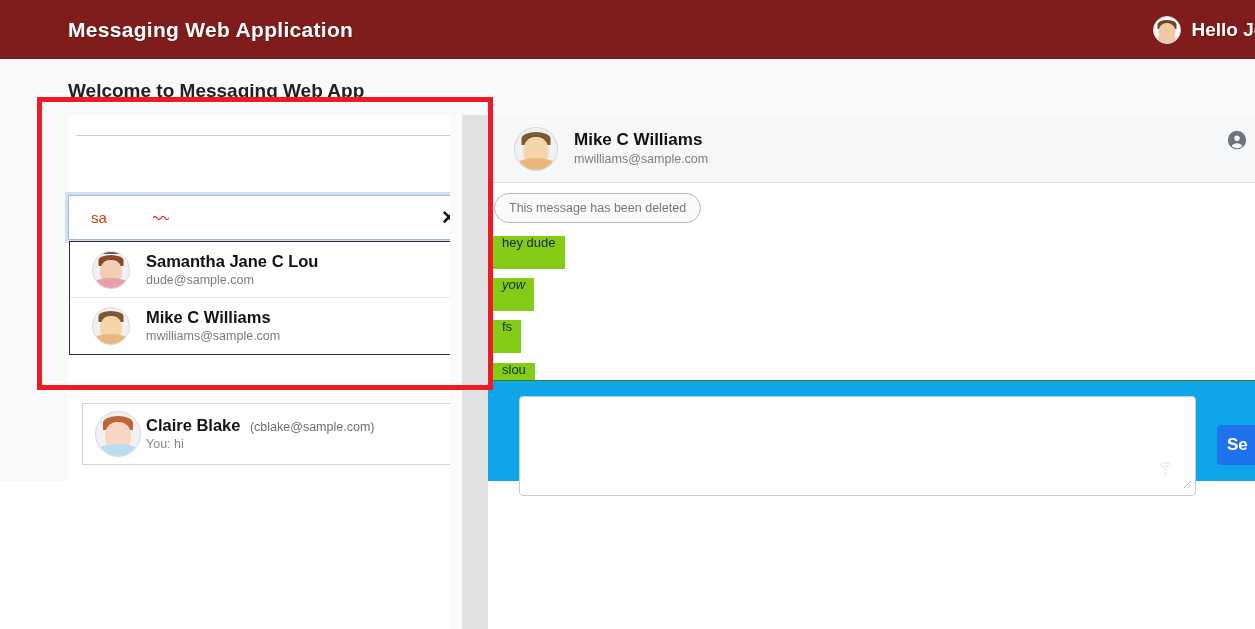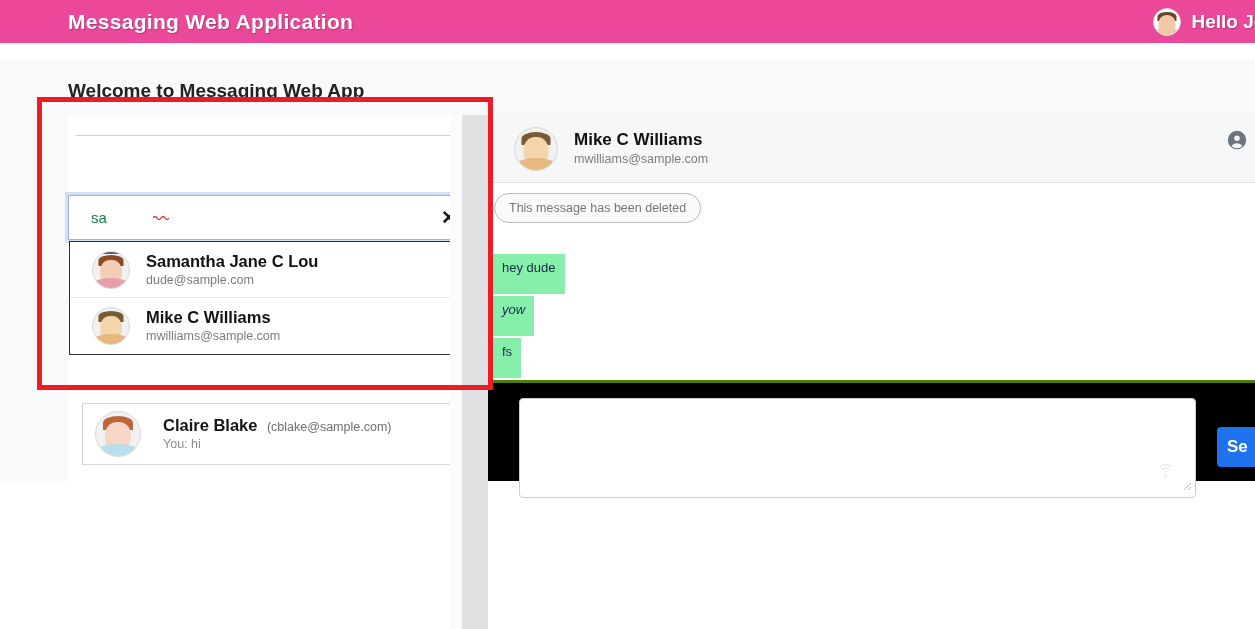--- a/index.html
+++ b/index.html
@@ -14,8 +14,8 @@
   
   .app-header {
     position: absolute; top: 0; left: 0;
-    width: 1255px; height: 43px;
-    background: #ec4899;
+    width: 1255px; height: 59px;
+    background: #7f1d1d;
     display: flex; align-items: center;
     justify-content: space-between;
   }

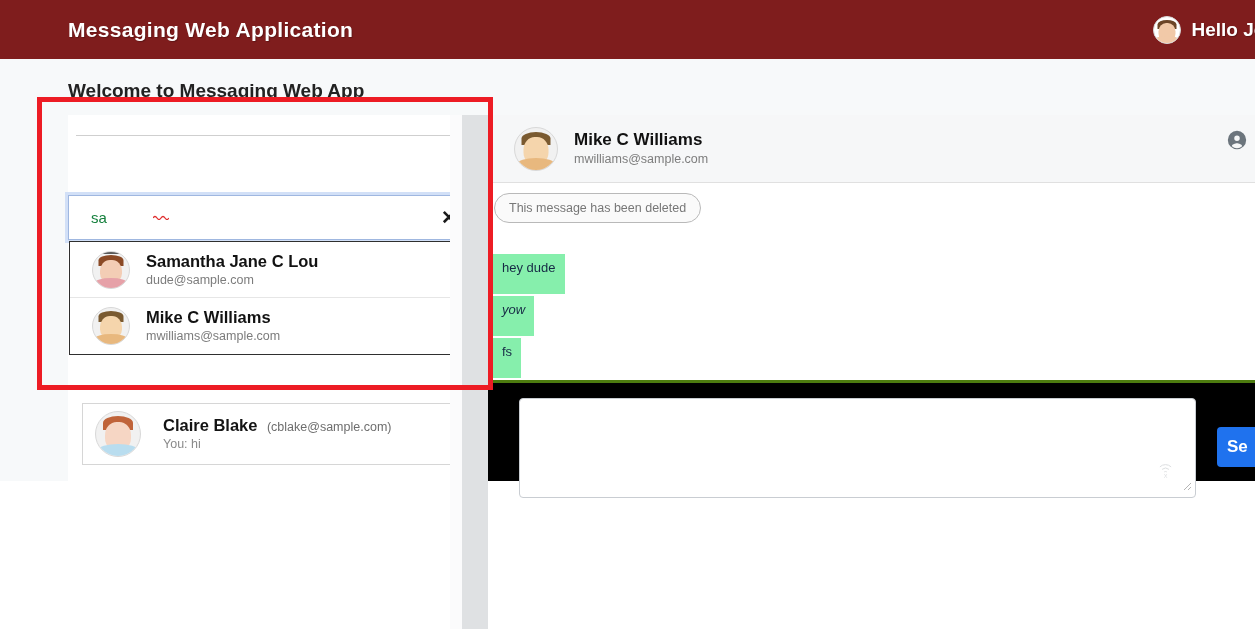--- a/index.html
+++ b/index.html
@@ -123,7 +123,7 @@
   .search-input {
     flex: 1; border: none; outline: none;
     font-family: "Liberation Sans", sans-serif;
-    font-size: 15px; color: #15803d;
+    font-size: 15px; color: #c2410c;
     padding-left: 22px; background: transparent;
   }
   .spellmark {

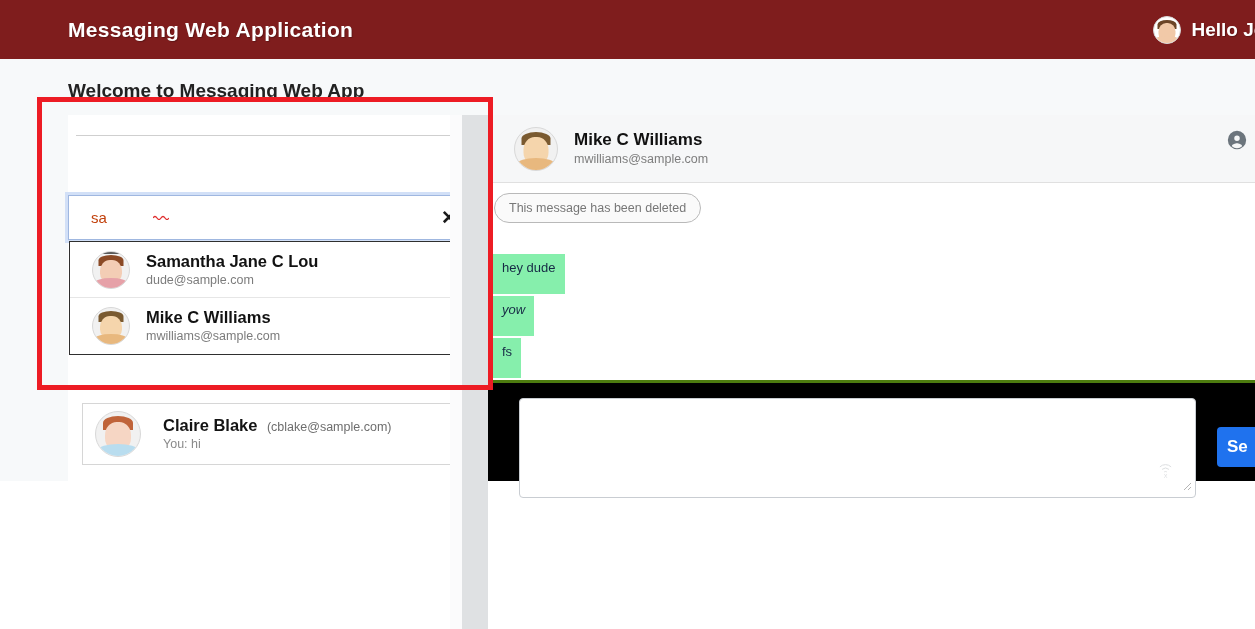--- a/index.html
+++ b/index.html
@@ -208,9 +208,9 @@
   .messages { position: relative; height: 400px; }
   .msg { position: absolute; display: flex; align-items: flex-start; }
   .bubble-out {
-    background: #86efac; color: #162a45;
-    font-size: 13px; padding: 7px 9px 18px 9px;
-    line-height: 1.15; white-space: nowrap; margin-top: 18px;
+    background: #84cc16; color: #162a45;
+    font-size: 13px; padding: 0 9px 18px 9px;
+    line-height: 1.15; white-space: nowrap;
   }
   .bubble-deleted {
     border: 1px solid #b9b9b9; border-radius: 16px;

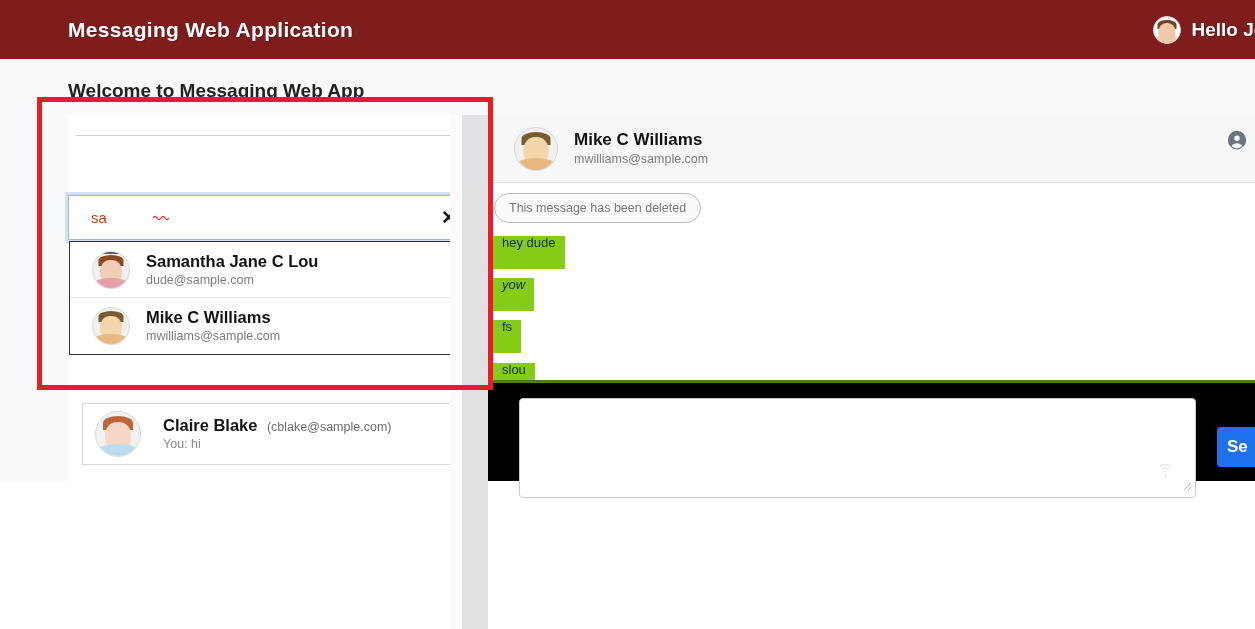--- a/index.html
+++ b/index.html
@@ -165,7 +165,7 @@
     background: #ffffff;
     cursor: pointer;
   }
-  .contact-text { margin-left: 22px; line-height: 1.2; }
+  .contact-text { margin-left: 5px; line-height: 1.2; }
   .contact-title { white-space: nowrap; }
   .contact-name { font-size: 16.5px; font-weight: bold; color: #141414; }
   .contact-mail { font-size: 12.5px; color: #6e6e6e; margin-left: 5px; }

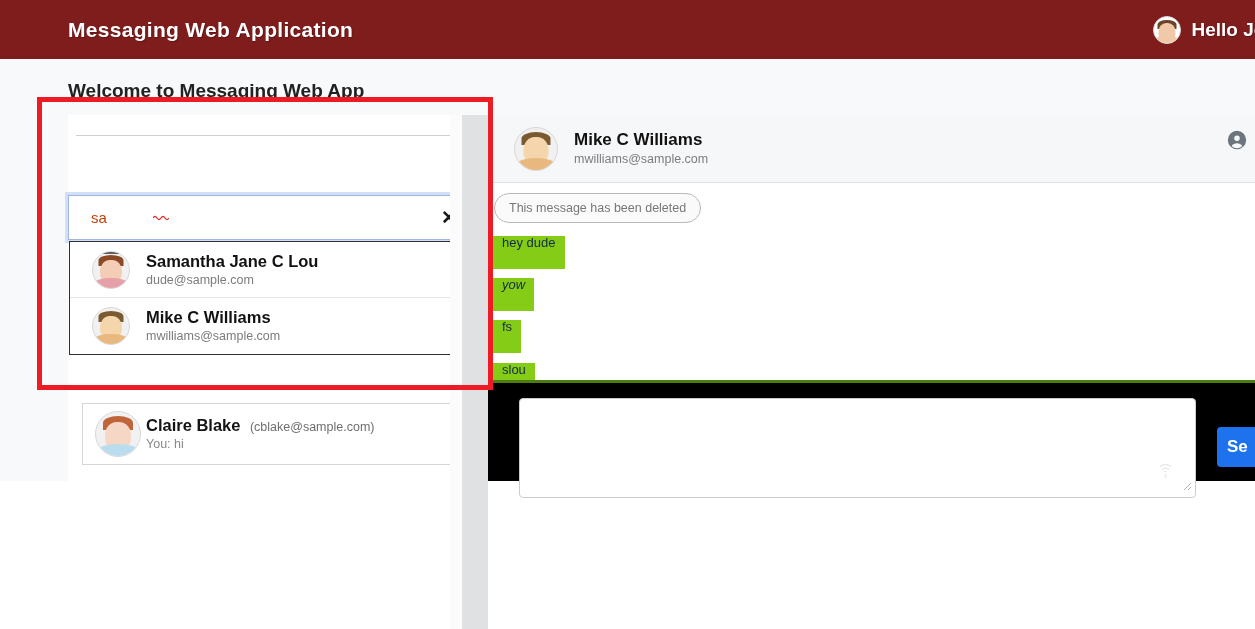--- a/index.html
+++ b/index.html
@@ -229,8 +229,8 @@
   .composer {
     position: absolute; left: 488px; bottom: 0;
     width: 767px; height: 101px;
-    background: #000000;
-    border-top: 3px solid #4d7c0f;
+    background: #0ea5e9;
+    border-top: 1px solid #4d7c0f;
   }
   .composer-box {
     position: absolute; left: 31px; top: 15px;

